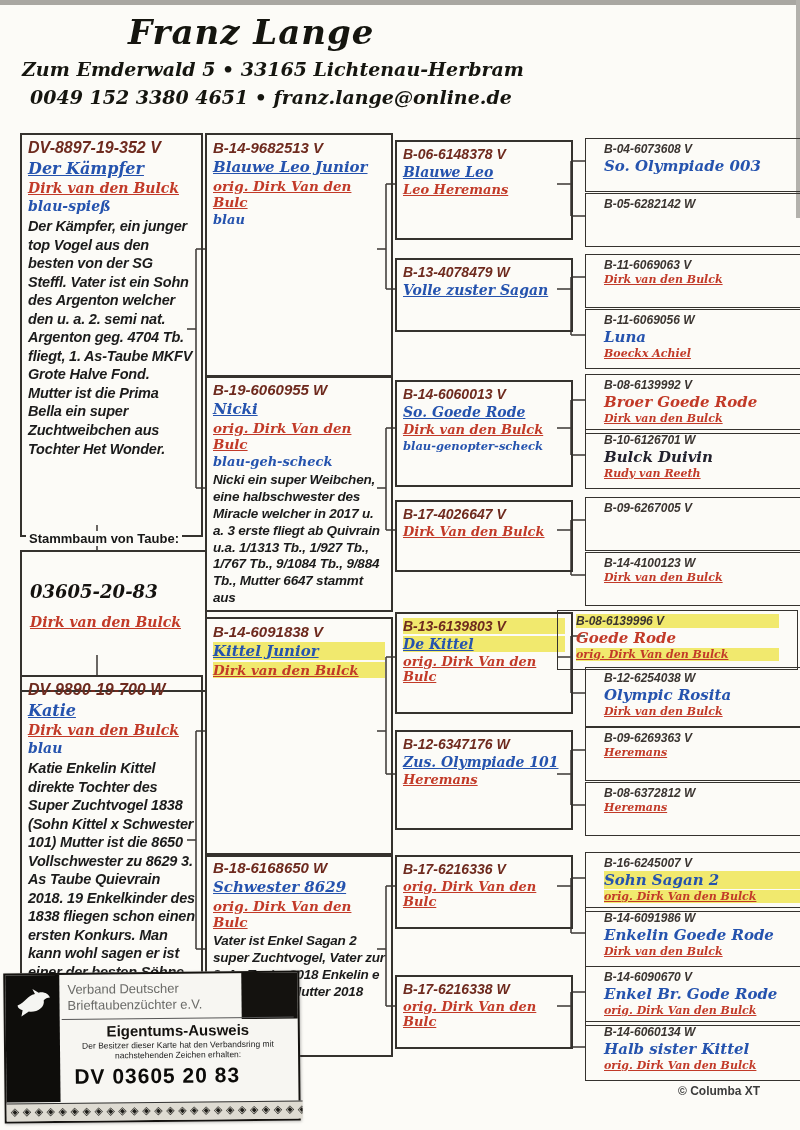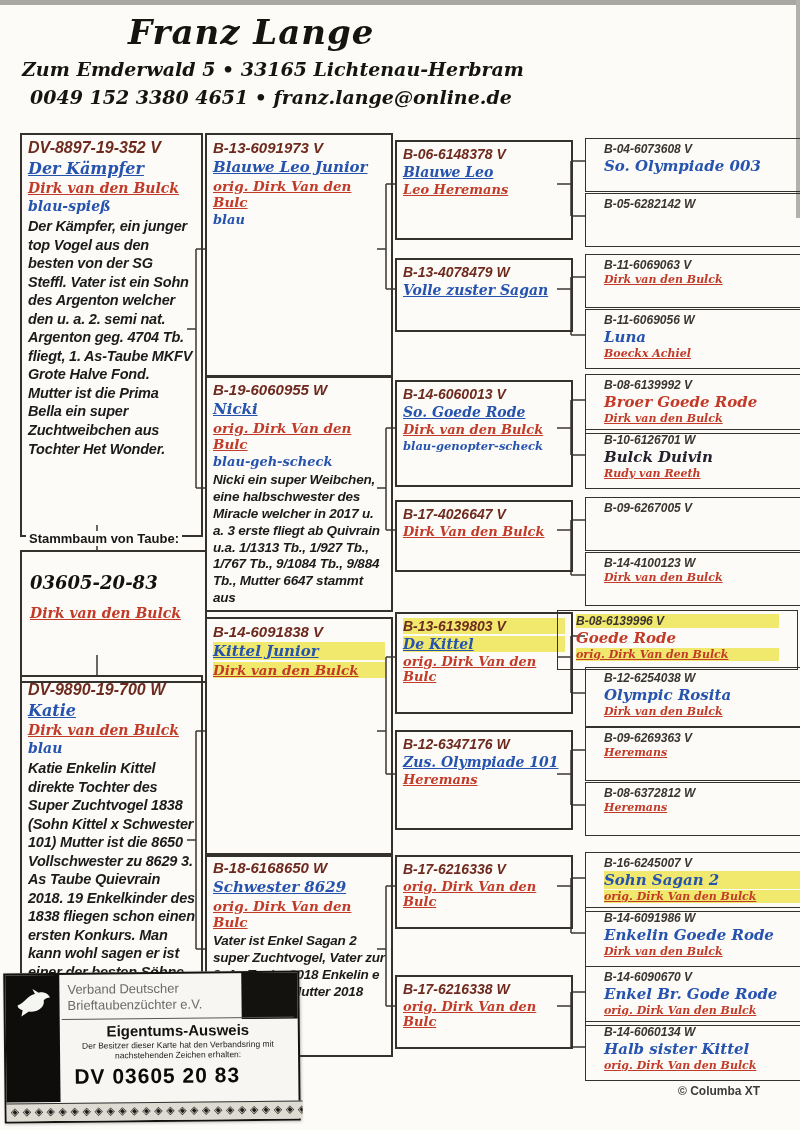--- a/index.html
+++ b/index.html
@@ -155,7 +155,7 @@
 </div>
 
 <div class="pbox g2" style="left:205px;top:133px;width:172px;height:233px">
-  <div class="id">B-13-6091973 V</div>
+  <div class="id">B-14-9682513 V</div>
   <div class="name">Blauwe Leo Junior</div>
   <div class="breeder">orig. Dirk Van den Bulc</div>
   <div class="colorline">blau</div>

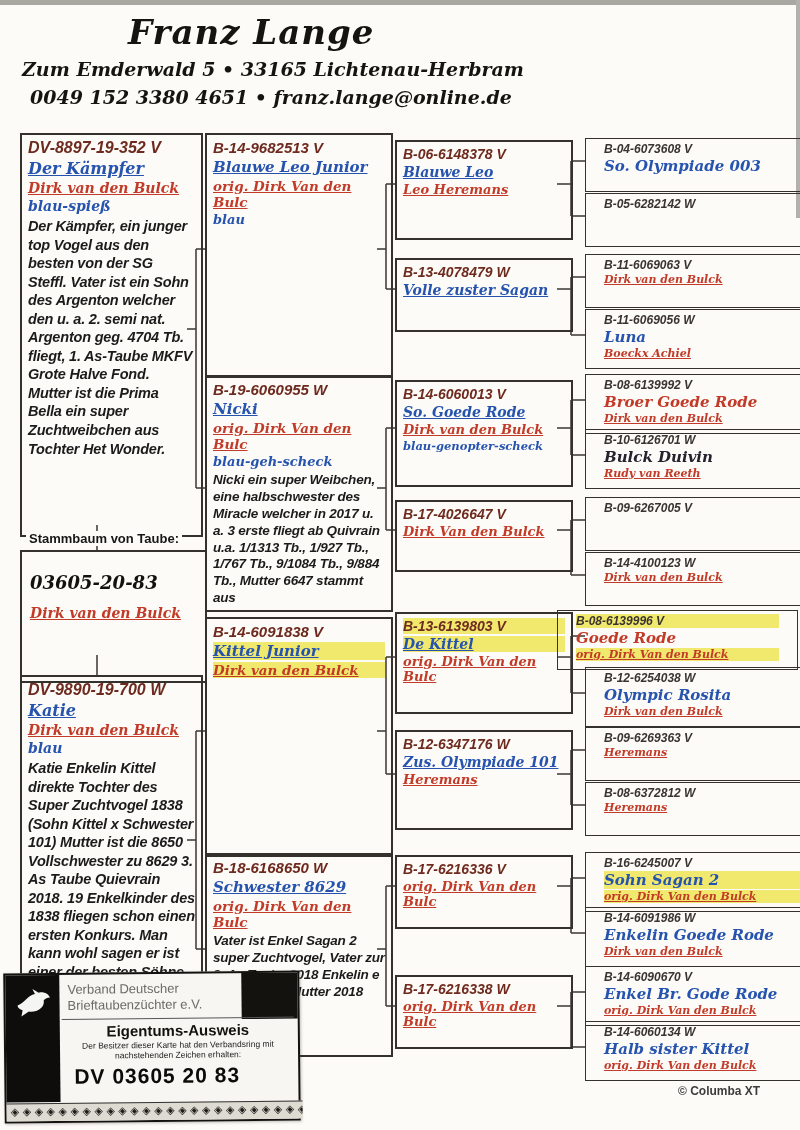--- a/index.html
+++ b/index.html
@@ -43,7 +43,7 @@
   .hl{background:var(--highlight-yellow,#f1e96e)}
 
   .subject-label{position:absolute;left:26px;top:531px;background:#fcfbf7;padding:0 3px;font:bold 13px "Liberation Sans",sans-serif;color:#171717;z-index:2}
-  .subject-box{position:absolute;left:20px;top:550px;width:167px;height:105px;border:2px solid #35322e;padding:20px 8px 4px;z-index:1}
+  .subject-box{position:absolute;left:20px;top:550px;width:167px;height:105px;border:2px solid #35322e;padding:29px 8px 4px;z-index:1}
   .subject-ring{font:bold italic 18px "DejaVu Serif",serif;color:#14120f}
   .subject-breeder{font:bold italic 14px "DejaVu Serif",serif;color:var(--script-red,#c23a28);text-decoration:underline;margin-top:12px}
 

